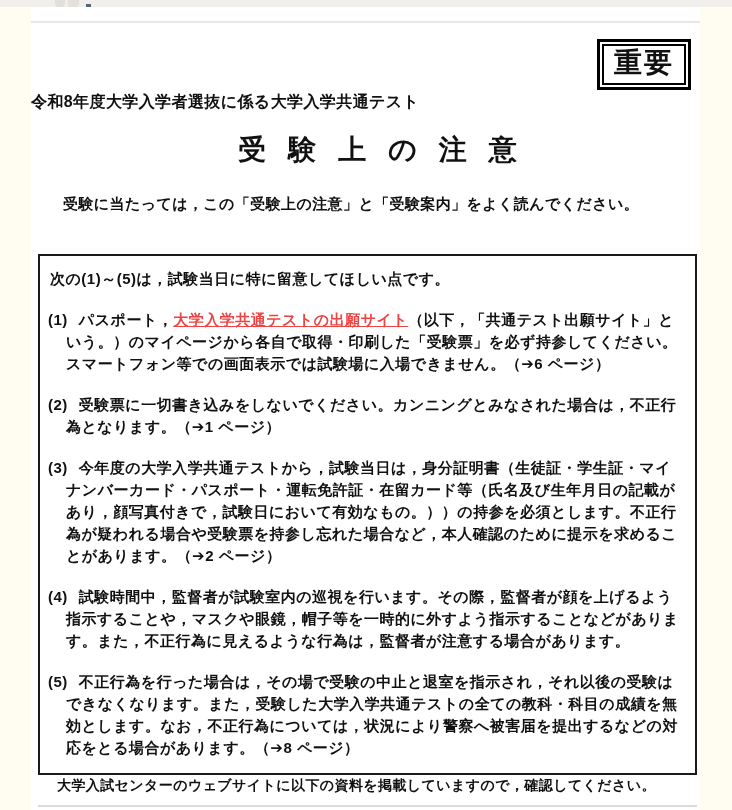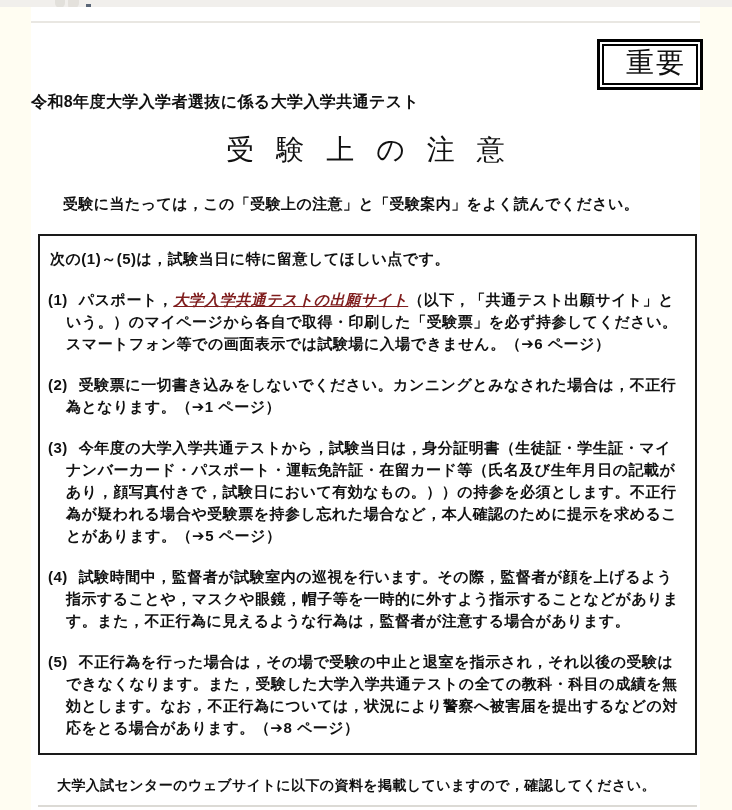--- a/index.html
+++ b/index.html
@@ -69,9 +69,9 @@
   }
   .important-badge-inner {
     border: 2px solid #000;
-    padding: 2px 10px 4px 22px;
+    padding: 2px 10px 4px 10px;
     font-size: 28px;
-    font-weight: normal;
+    font-weight: bold;
     letter-spacing: 2px;
     line-height: 1.1;
     white-space: nowrap;

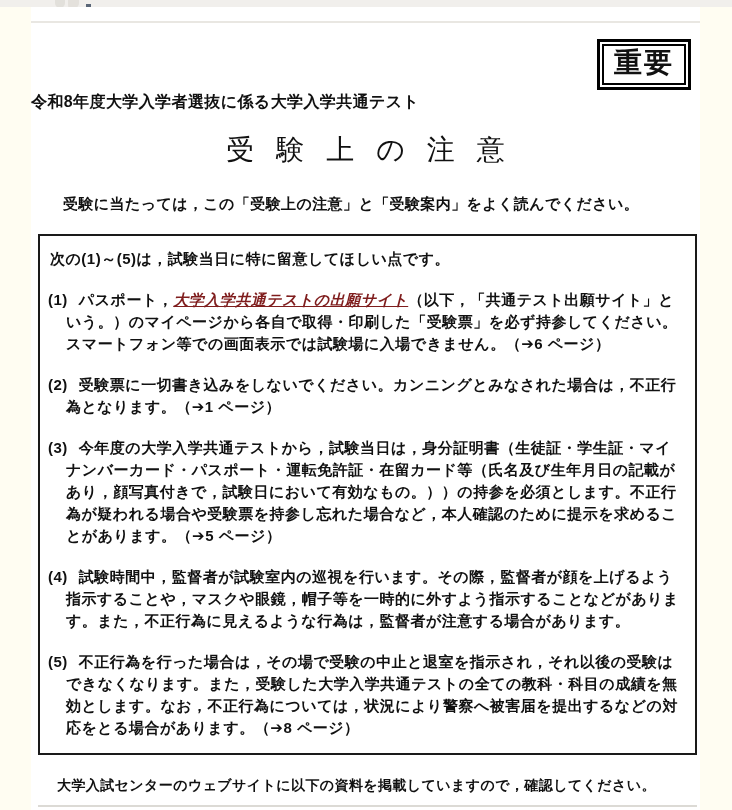--- a/index.html
+++ b/index.html
@@ -89,11 +89,11 @@
   }
   .doc-title {
     position: absolute;
-    left: 0; top: 124px;
+    left: 12px; top: 124px;
     width: 669px;
     text-align: center;
     font-size: 28px;
-    font-weight: normal;
+    font-weight: bold;
     letter-spacing: 22px;
     padding-left: 22px;
     box-sizing: border-box;

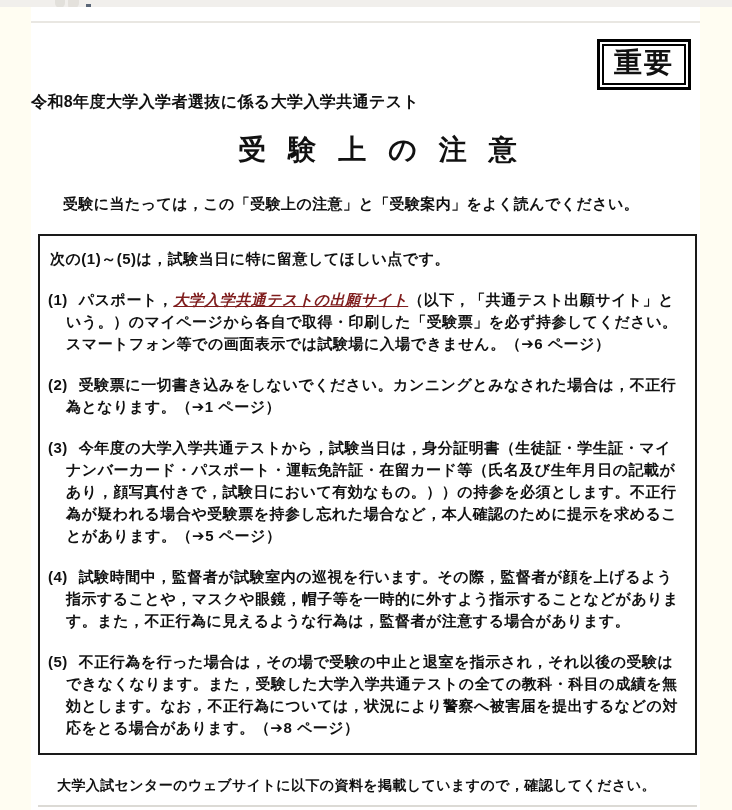--- a/index.html
+++ b/index.html
@@ -110,7 +110,7 @@
   }
   .notice-box {
     position: absolute;
-    left: 7px; top: 227px;
+    left: 7px; top: 247px;
     width: 659px; height: 521px;
     box-sizing: border-box;
     border: 2px solid #1a1a1a;

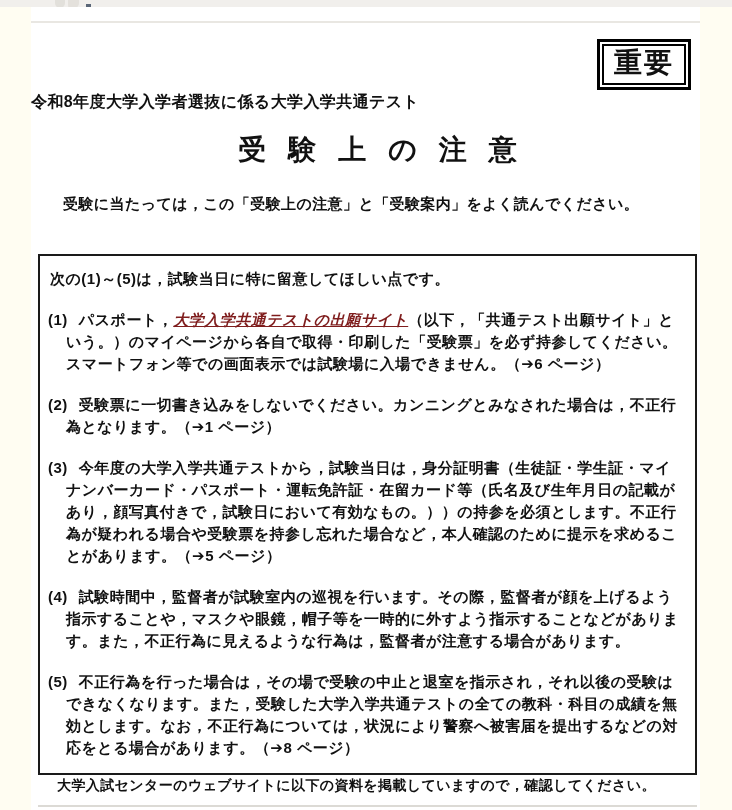--- a/index.html
+++ b/index.html
@@ -128,10 +128,9 @@
   }
   .item-num { margin-right: 11px; }
   .apply-link {
-    color: #7f1d1d;
+    color: #ef4444;
     text-decoration: underline;
     cursor: pointer;
-    font-style: italic;
   }
   .footer-text {
     position: absolute;

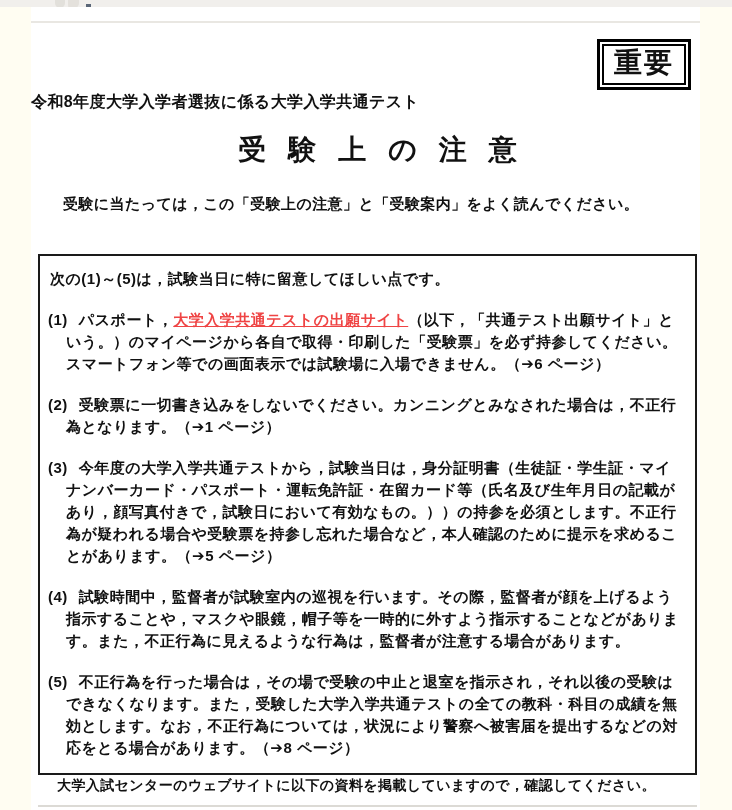--- a/index.html
+++ b/index.html
@@ -185,7 +185,7 @@
       </p>
 
       <p class="notice-item">
-        <span class="item-num">(3)</span><span>今年度の大学入学共通テストから，試験当日は，身分証明書（生徒証・学生証・マイナンバーカード・パスポート・運転免許証・在留カード等（氏名及び生年月日の記載があり，顔写真付きで，試験日において有効なもの。））の持参を必須とします。不正行為が疑われる場合や受験票を持参し忘れた場合など，本人確認のために提示を求めることがあります。（➔5 ページ）</span>
+        <span class="item-num">(3)</span><span>今年度の大学入学共通テストから，試験当日は，身分証明書（生徒証・学生証・マイナンバーカード・パスポート・運転免許証・在留カード等（氏名及び生年月日の記載があり，顔写真付きで，試験日において有効なもの。））の持参を必須とします。不正行為が疑われる場合や受験票を持参し忘れた場合など，本人確認のために提示を求めることがあります。（➔2 ページ）</span>
       </p>
 
       <p class="notice-item">

